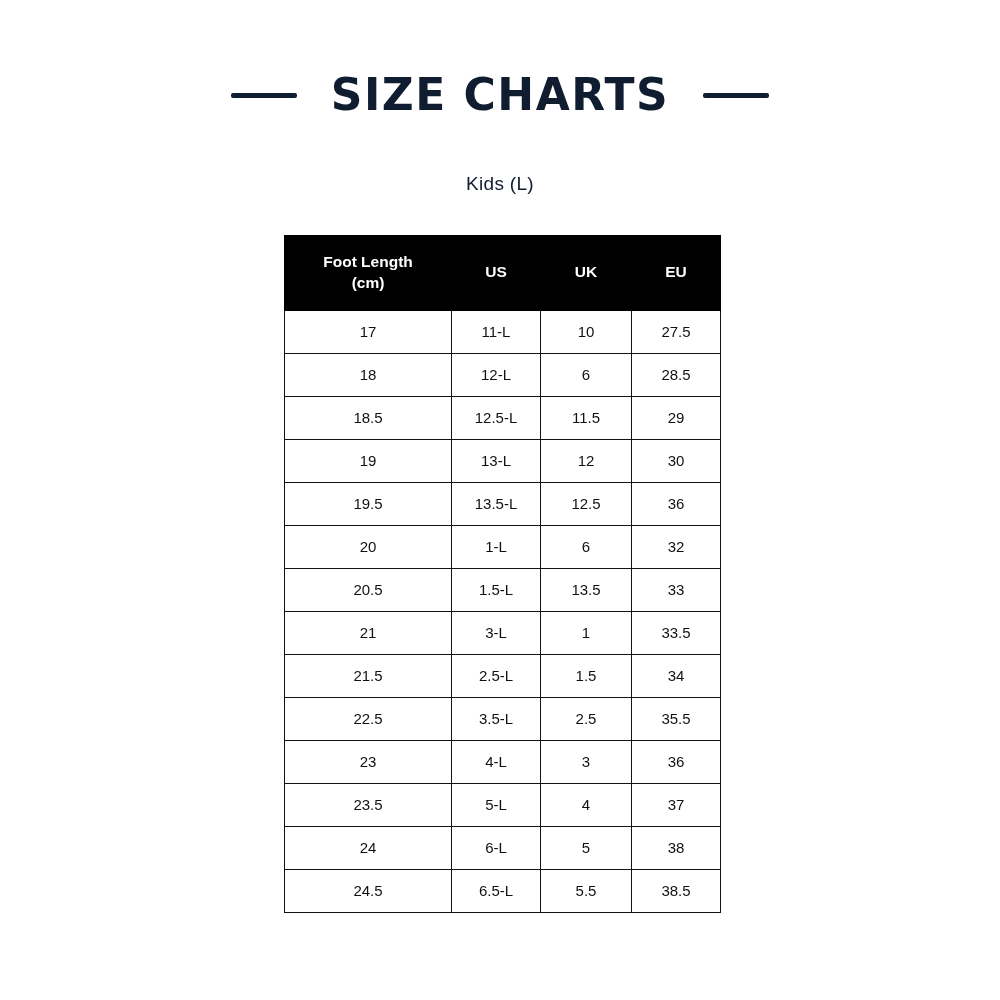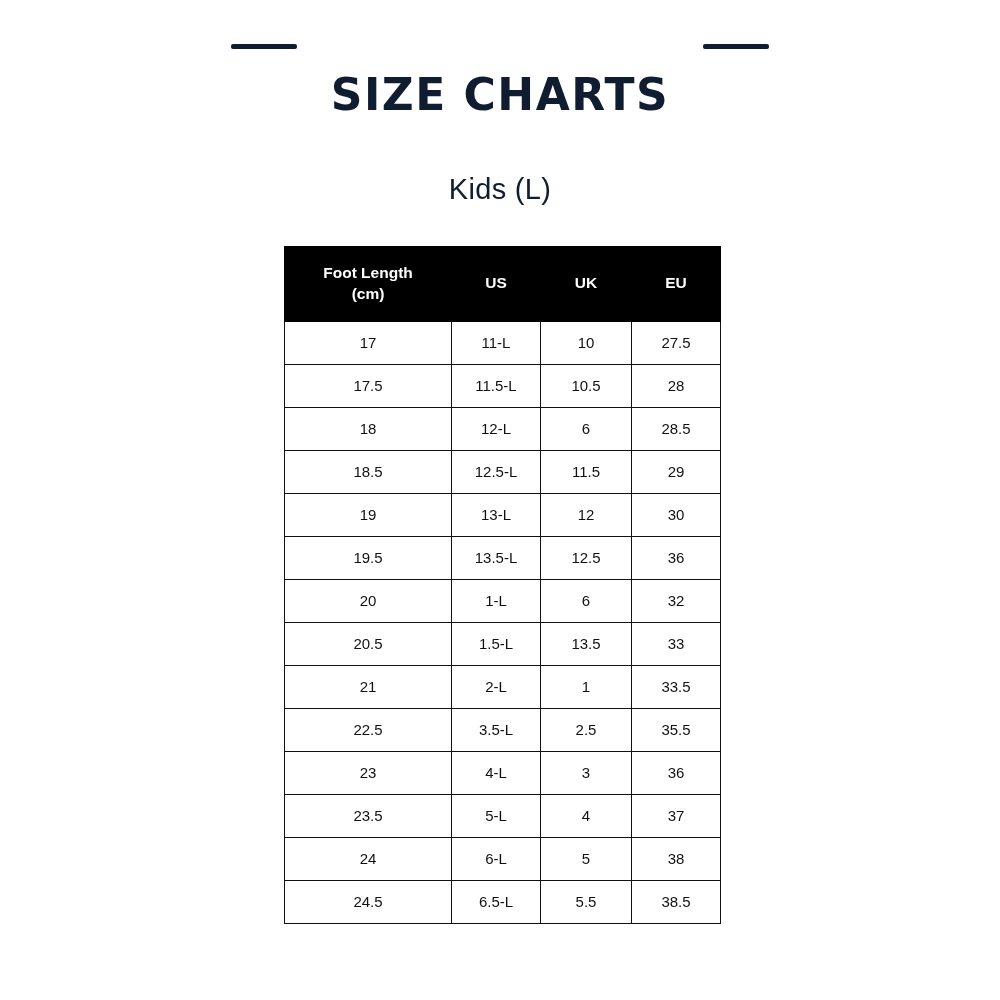--- a/index.html
+++ b/index.html
@@ -27,7 +27,7 @@
   .title-row {
     margin-top: 44px;
     display: flex;
-    align-items: flex-start;
+    align-items: center;
     justify-content: center;
     width: 100%;
   }

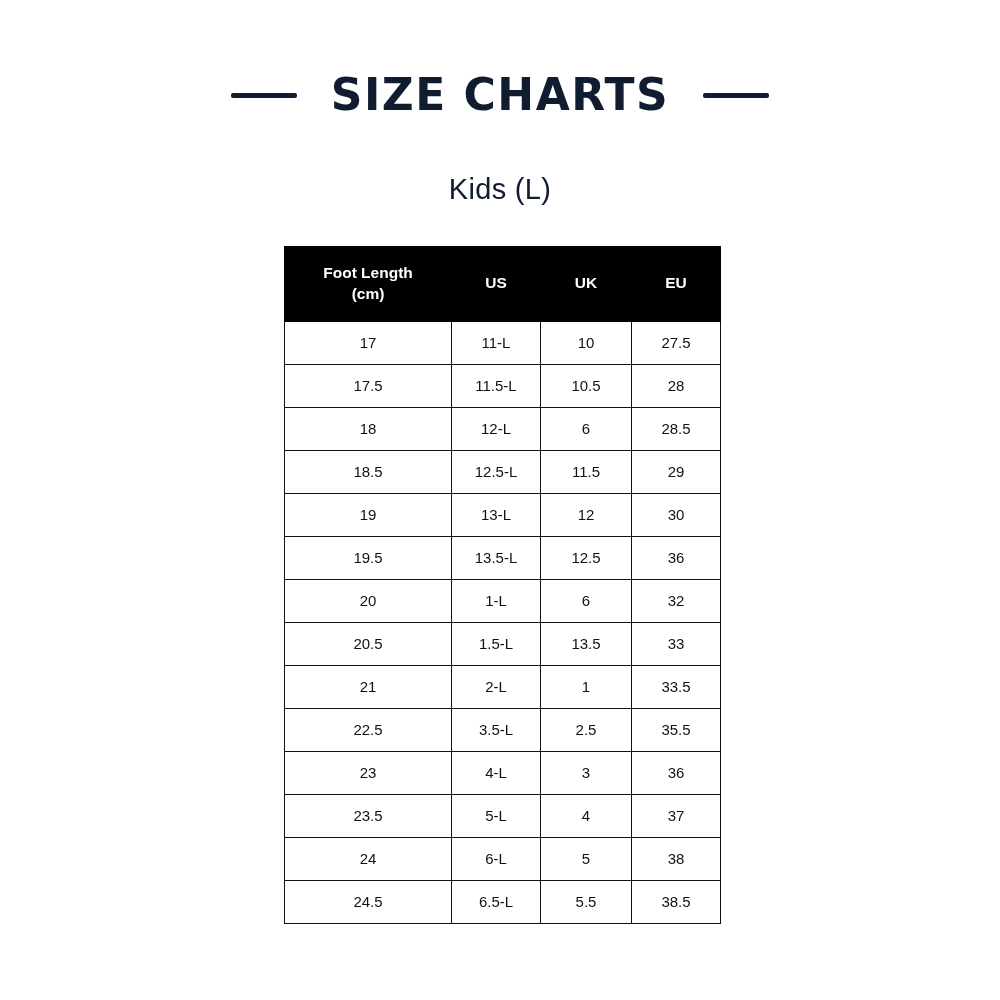--- a/index.html
+++ b/index.html
@@ -50,7 +50,7 @@
   }
   .subtitle {
     margin-top: 26px;
-    font-size: 29px;
+    font-size: 19px;
     font-weight: 400;
     color: #101c30;
     letter-spacing: 0.3px;

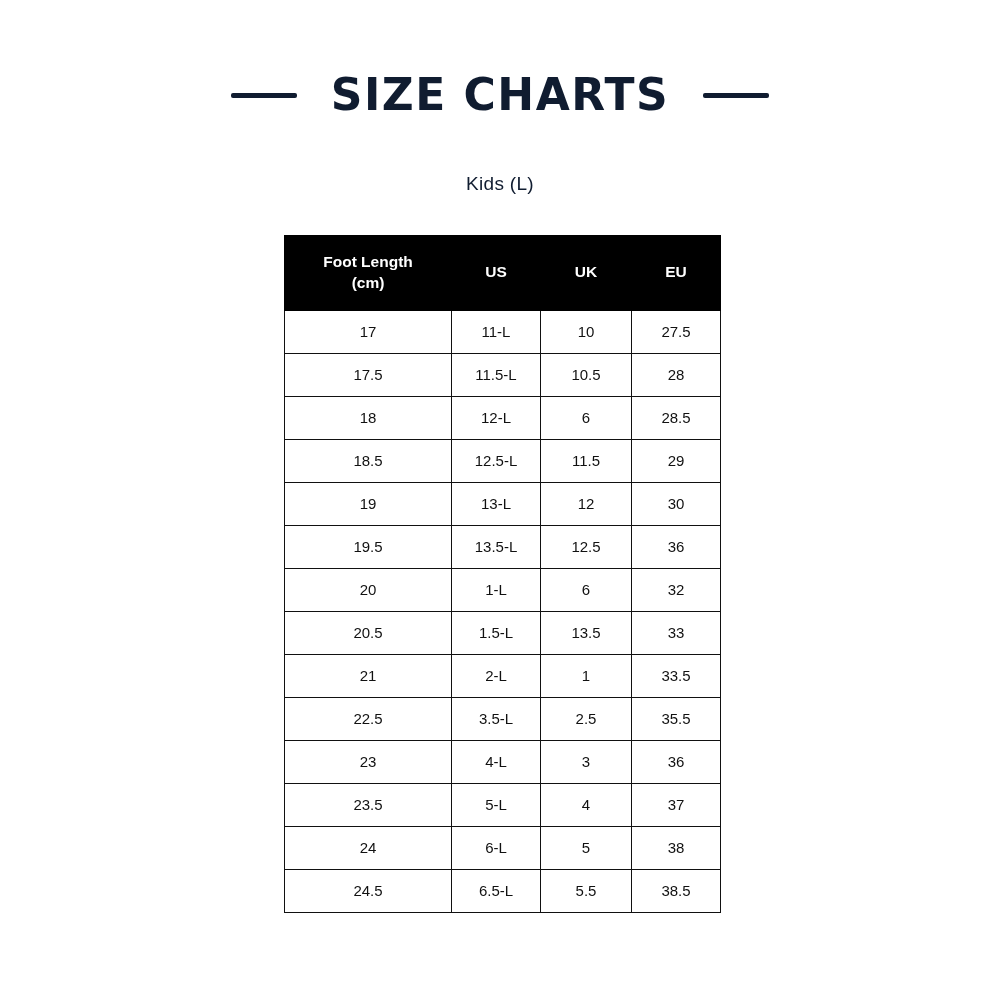--- a/index.html
+++ b/index.html
@@ -124,12 +124,6 @@
             <td>27.5</td>
           </tr>
           <tr>
-            <td>17.5</td>
-            <td>11.5-L</td>
-            <td>10.5</td>
-            <td>28</td>
-          </tr>
-          <tr>
             <td>18</td>
             <td>12-L</td>
             <td>6</td>

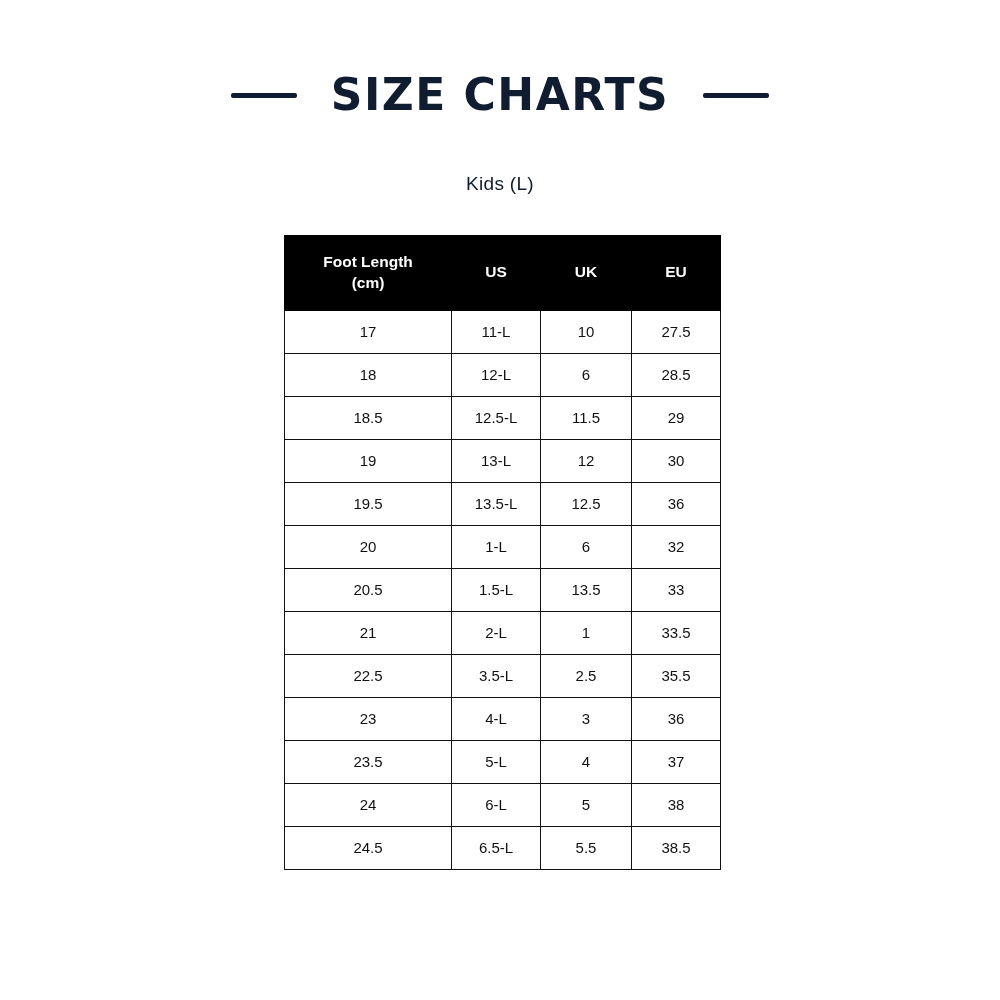--- a/index.html
+++ b/index.html
@@ -161,7 +161,7 @@
           </tr>
           <tr>
             <td>21</td>
-            <td>2-L</td>
+            <td>3-L</td>
             <td>1</td>
             <td>33.5</td>
           </tr>

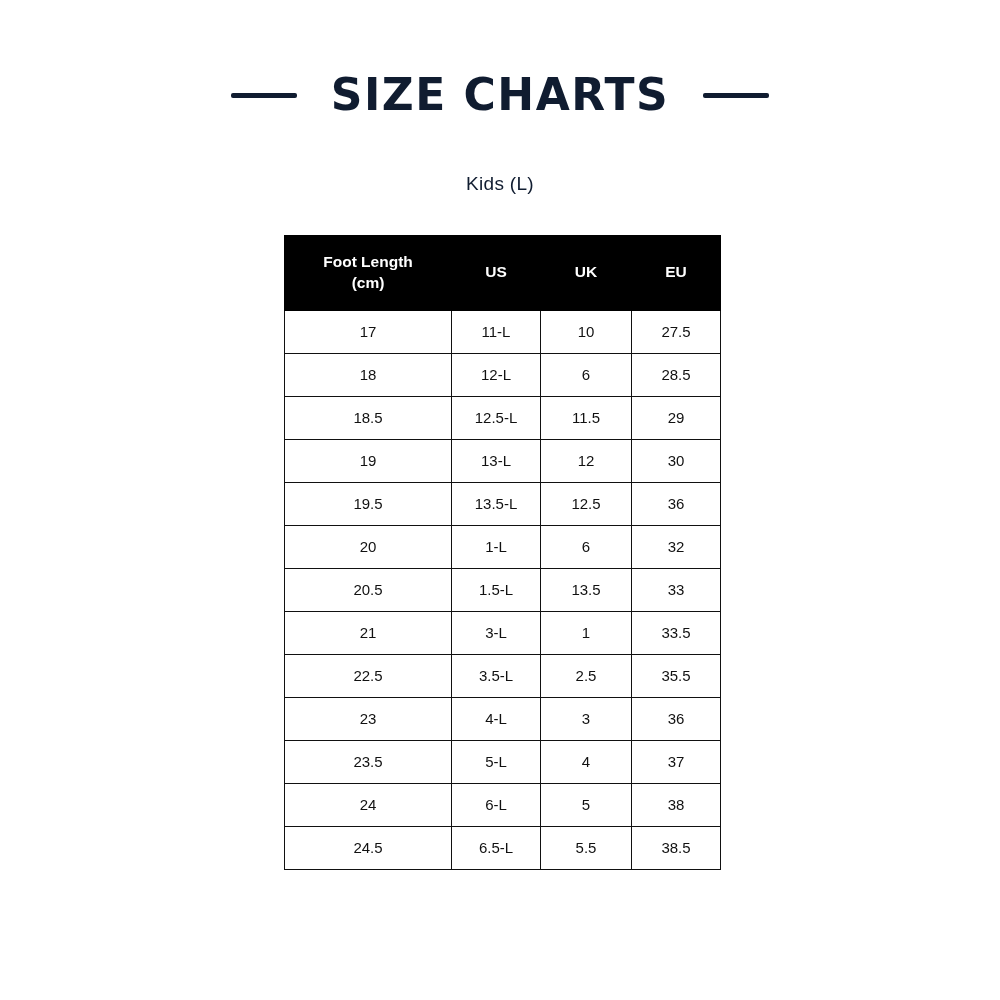--- a/index.html
+++ b/index.html
@@ -166,6 +166,12 @@
             <td>33.5</td>
           </tr>
           <tr>
+            <td>21.5</td>
+            <td>2.5-L</td>
+            <td>1.5</td>
+            <td>34</td>
+          </tr>
+          <tr>
             <td>22.5</td>
             <td>3.5-L</td>
             <td>2.5</td>

